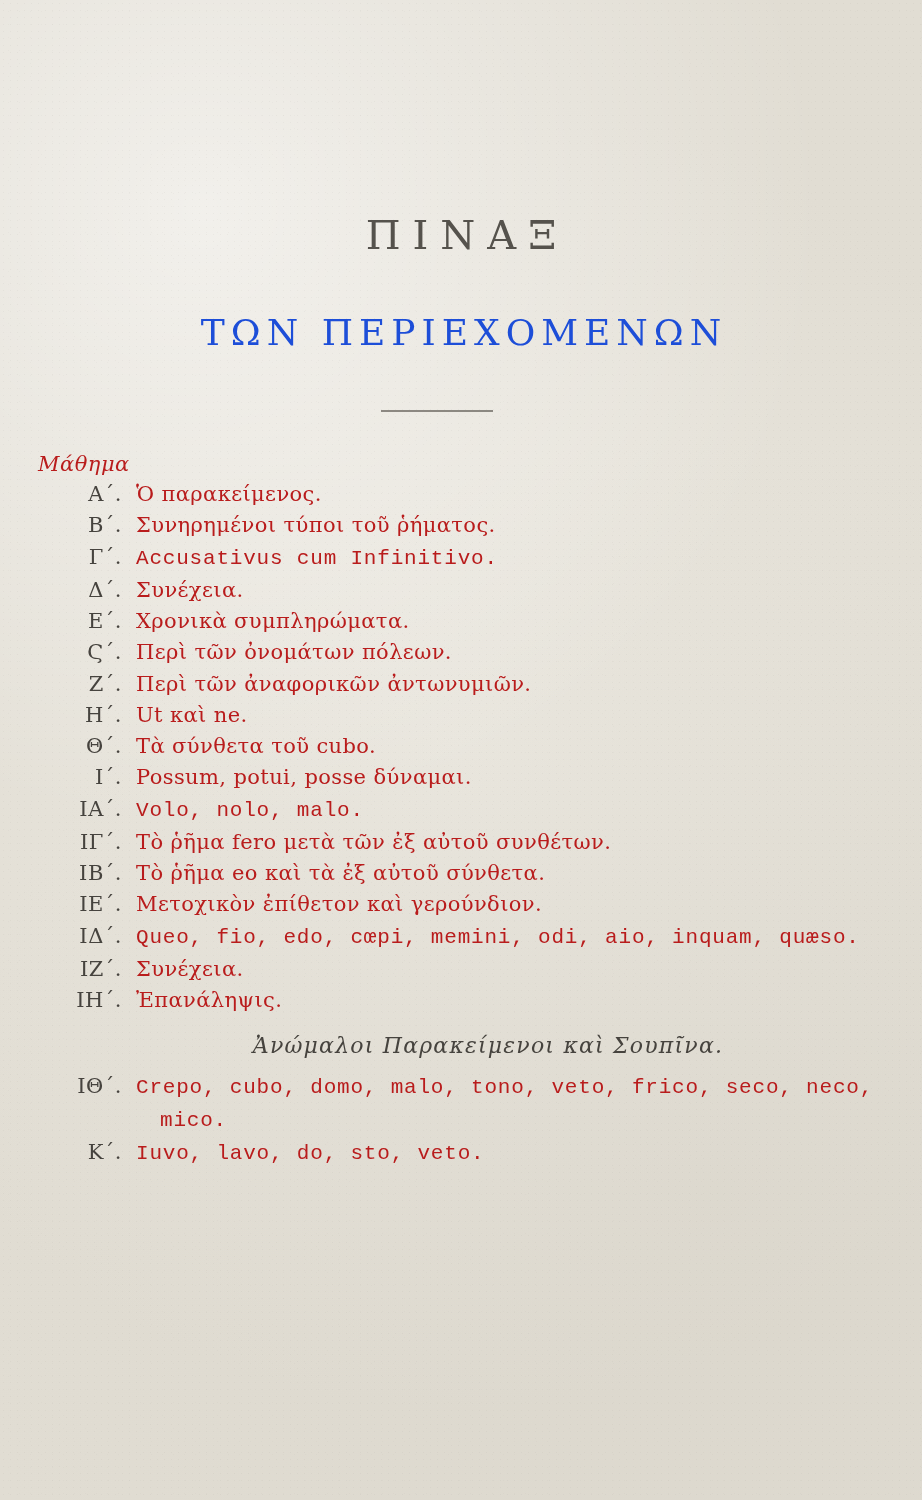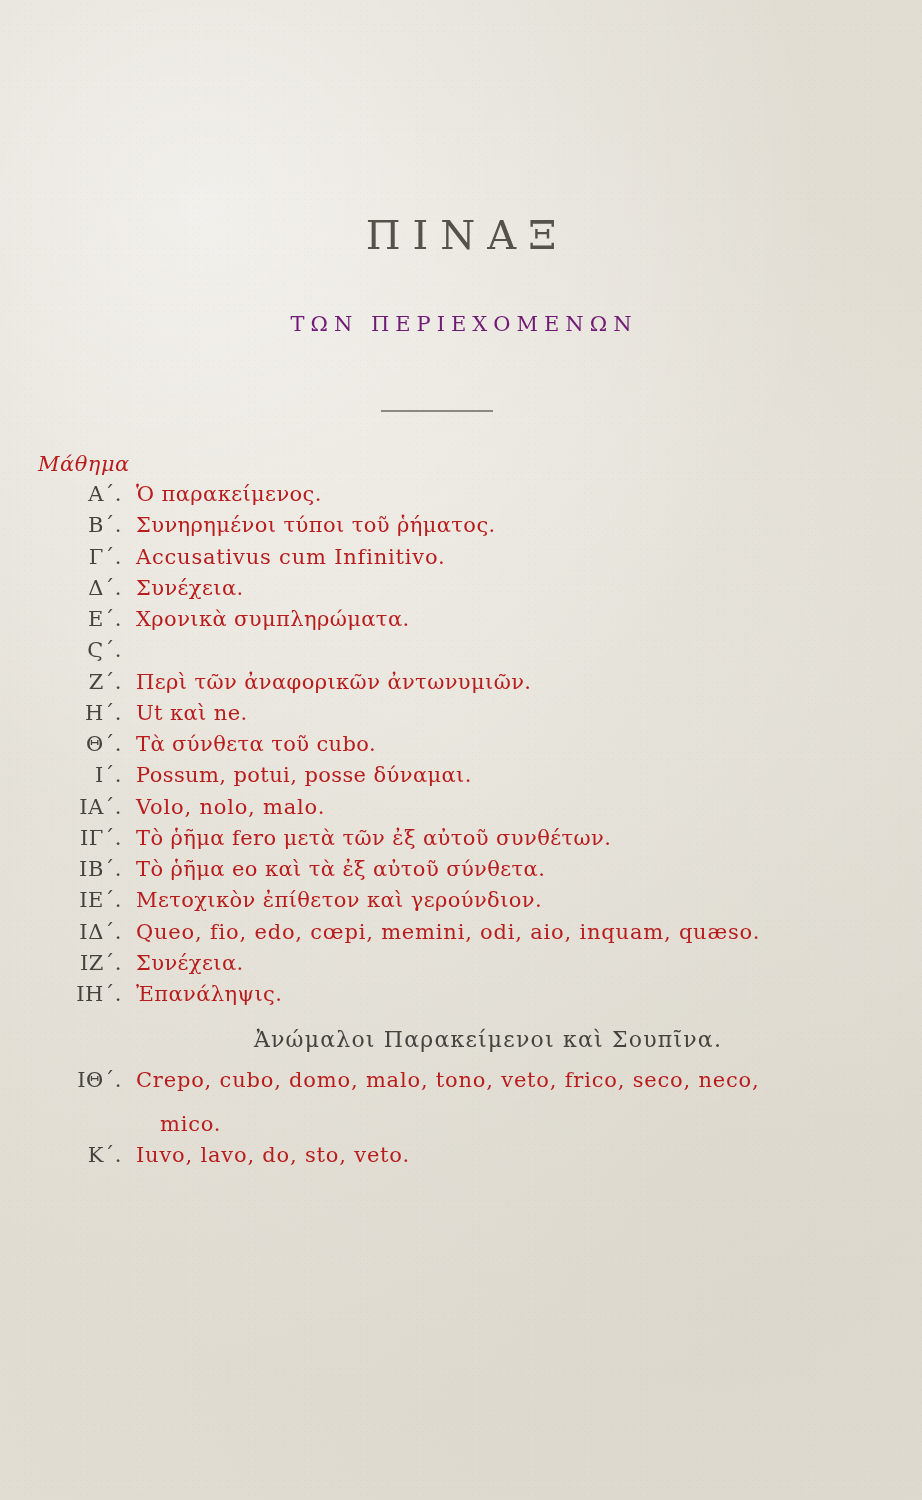--- a/index.html
+++ b/index.html
@@ -60,9 +60,9 @@
     left: 0;
     width: 100%;
     text-align: center;
-    font-size: 21px;
+    font-size: 36px;
     letter-spacing: 6px;
-    color: #701a75;
+    color: #1d4ed8;
     text-indent: 6px;
   }
   .rule {

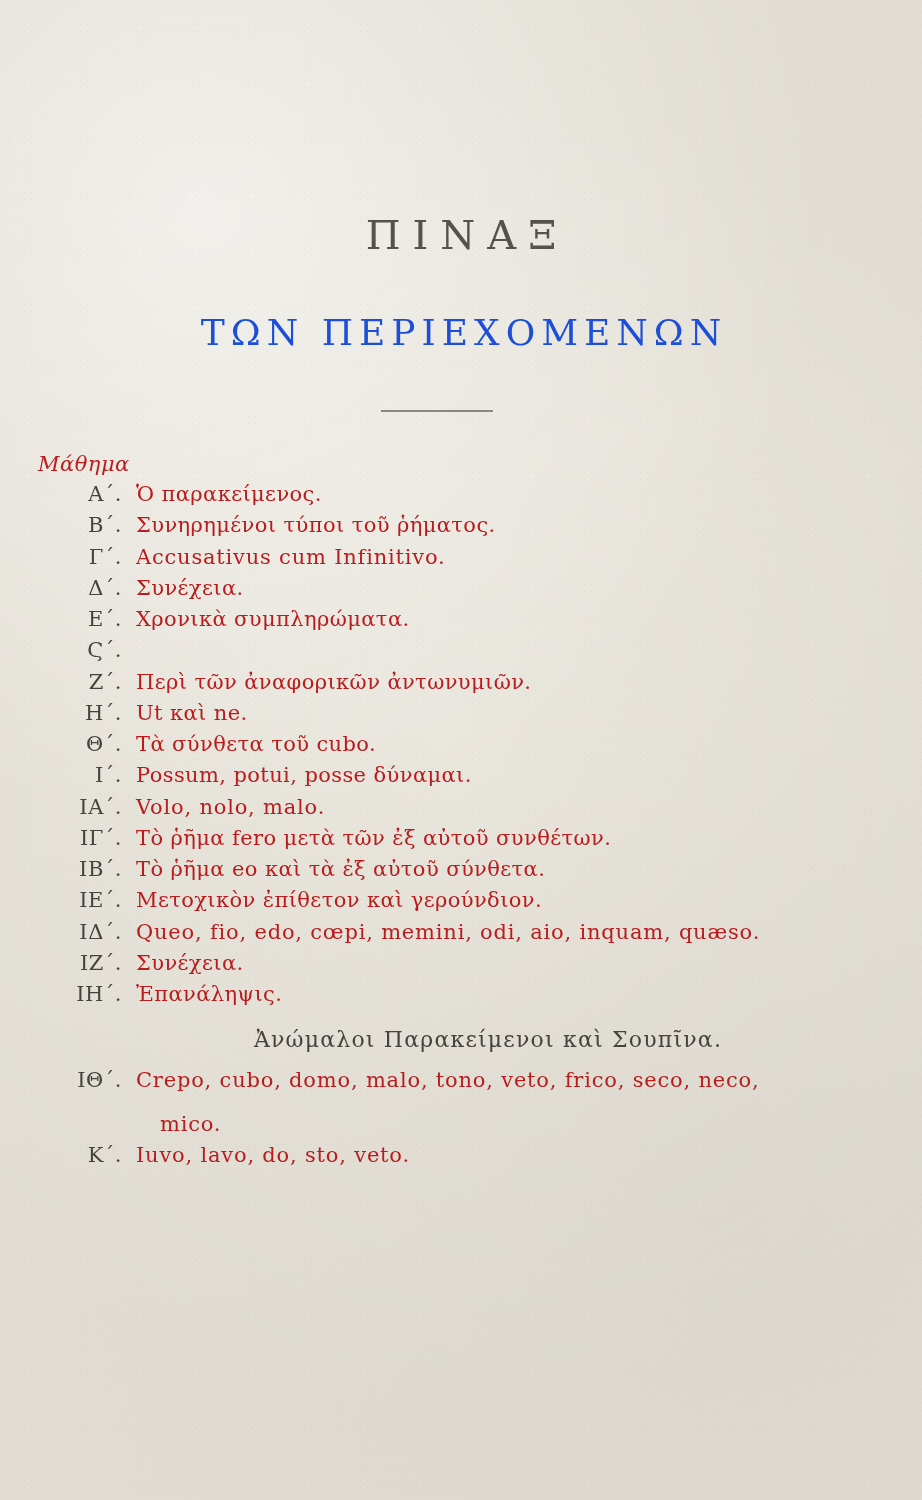--- a/index.html
+++ b/index.html
@@ -113,6 +113,7 @@
   }
   .toc-text.latin {
     letter-spacing: 0.8px;
+    font-family: Liberation Mono, monospace;
   }
   .toc-sub {
     display: block;

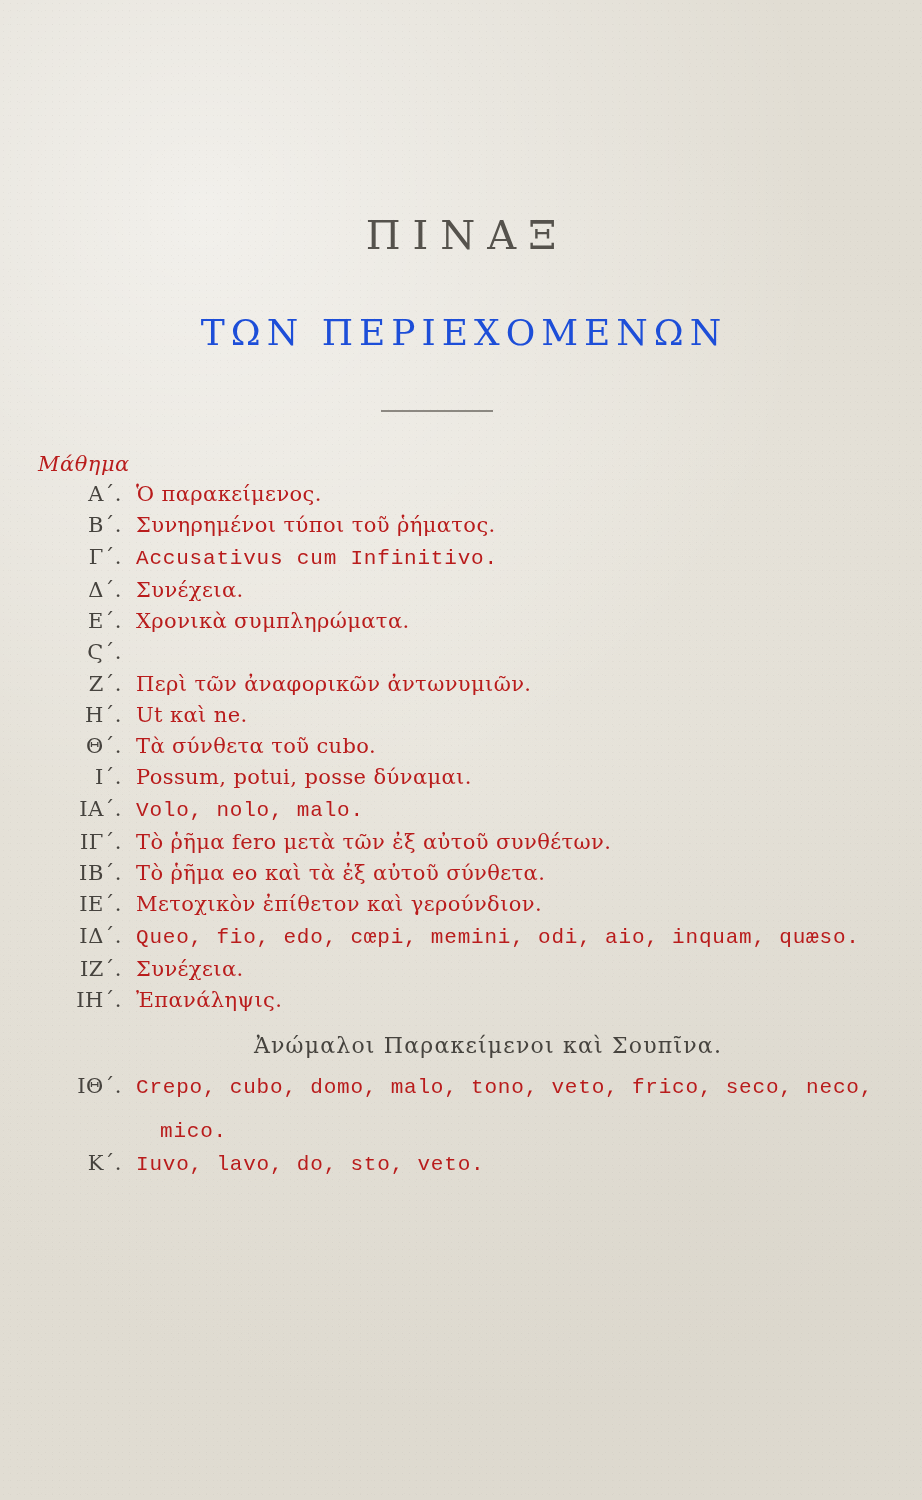--- a/index.html
+++ b/index.html
@@ -172,6 +172,7 @@
     </div>
     <div class="toc-row">
       <span class="toc-num">Ϛ΄.</span>
+      <span class="toc-text">Περὶ τῶν ὀνομάτων πόλεων.</span>
     </div>
     <div class="toc-row">
       <span class="toc-num">Ζ΄.</span>

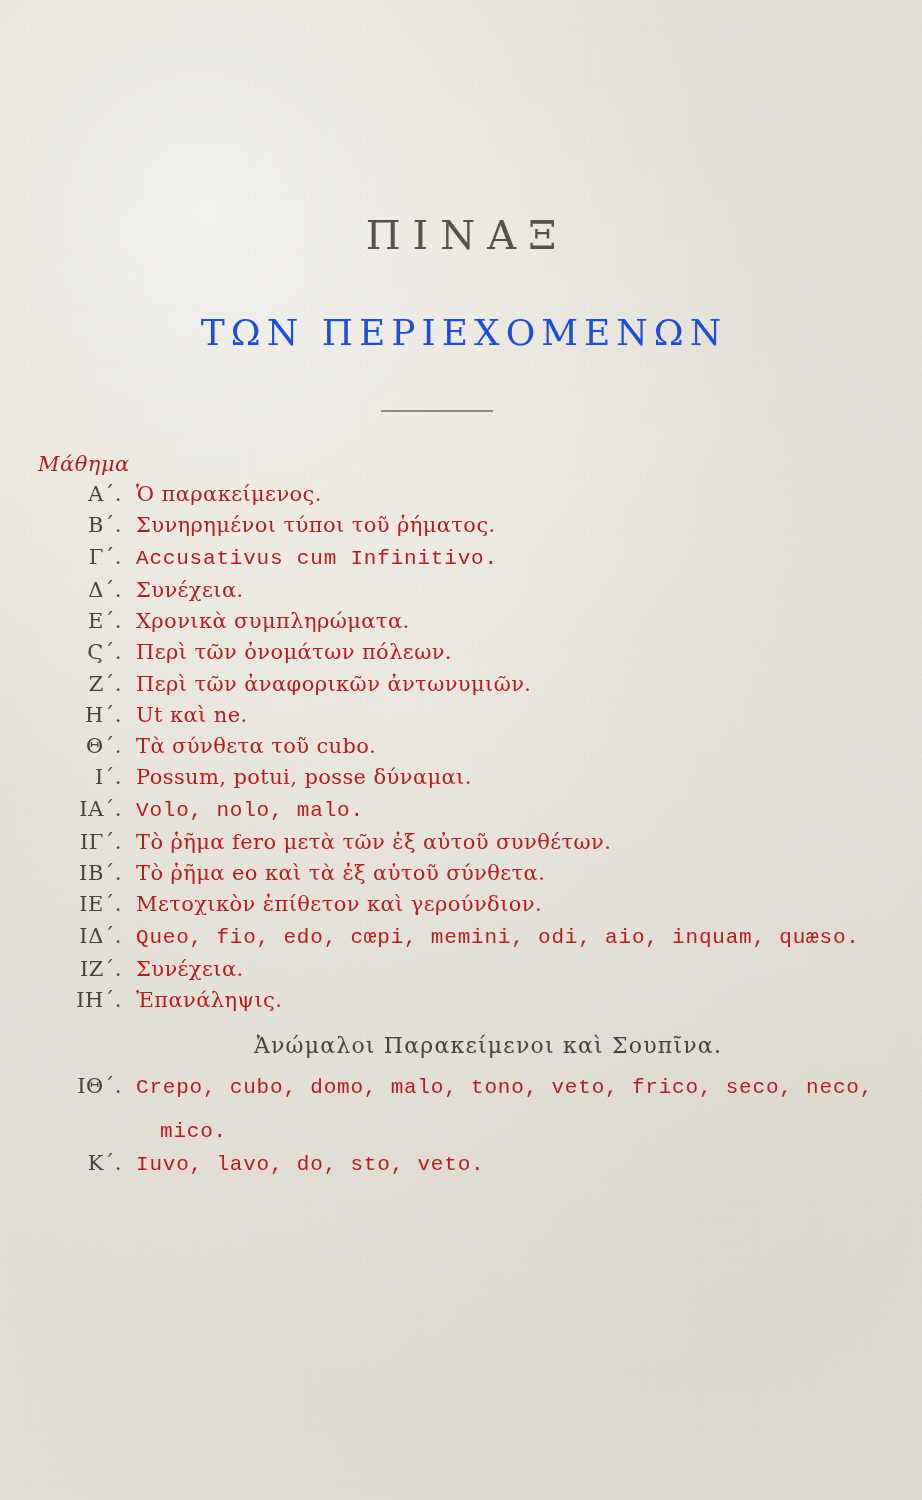--- a/index.html
+++ b/index.html
@@ -124,6 +124,7 @@
 
   .section-head {
     text-align: center;
+    font-style: italic;
     font-size: 22px;
     color: #46433e;
     margin: 20px 0 16px 40px;

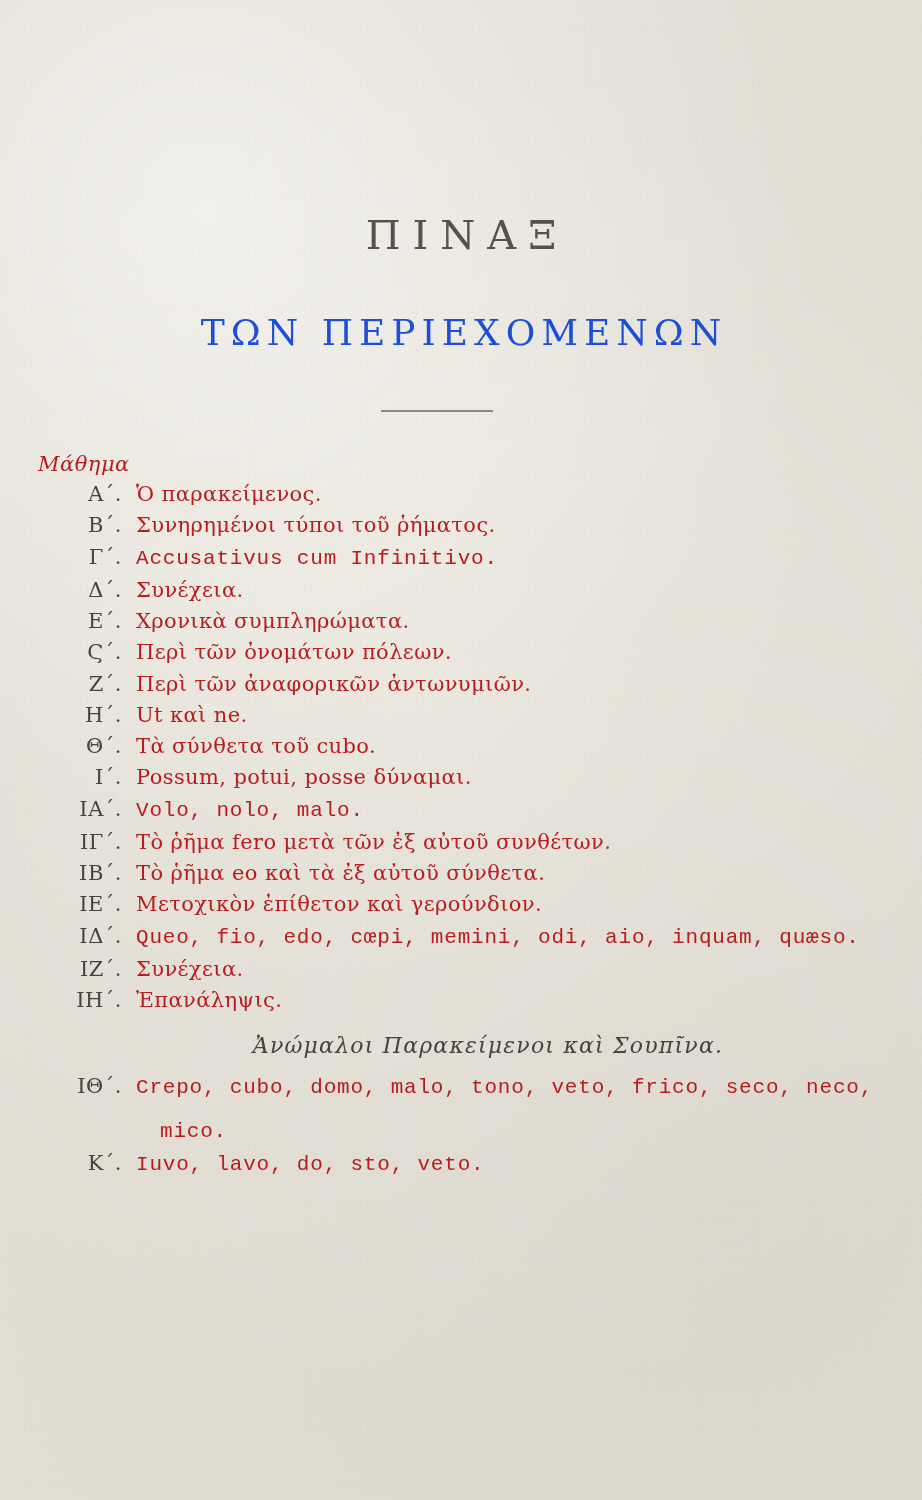--- a/index.html
+++ b/index.html
@@ -117,7 +117,7 @@
   }
   .toc-sub {
     display: block;
-    margin-top: 19px;
+    margin-top: 8px;
     margin-left: 24px;
     font-size: 21px;
   }

